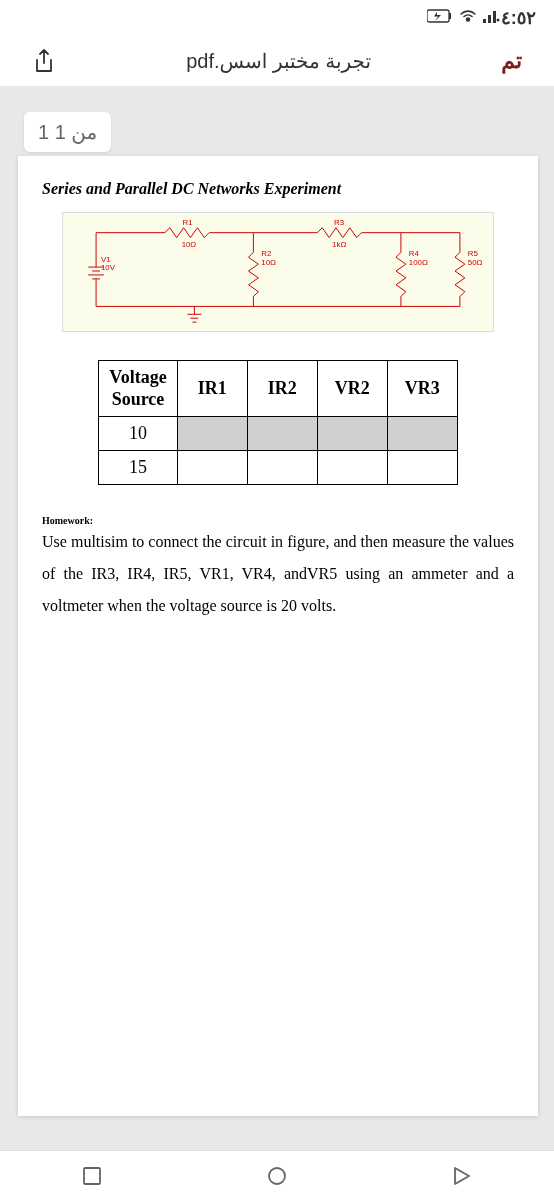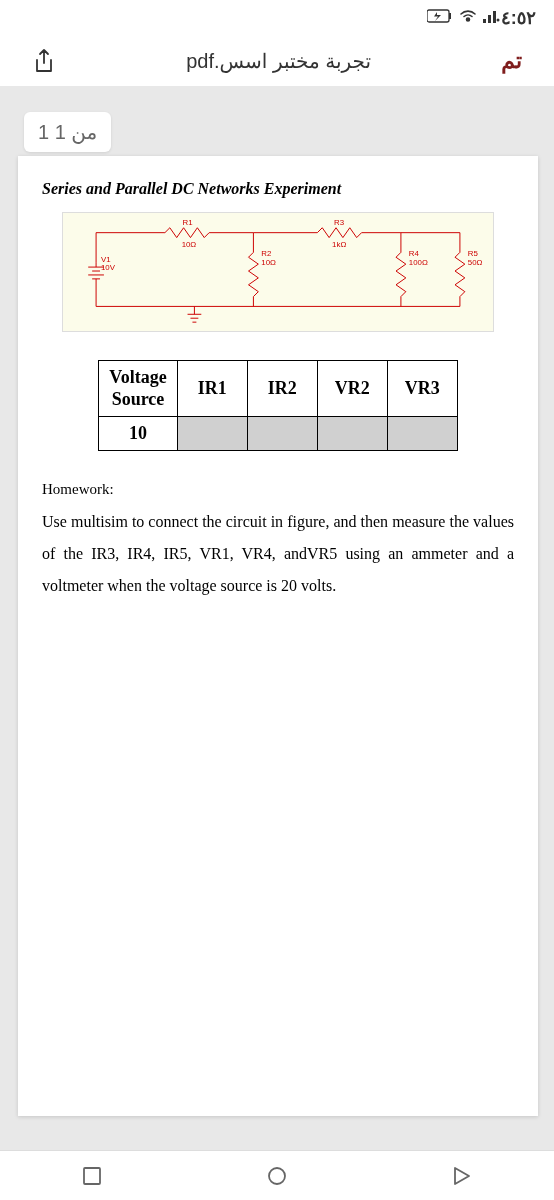--- a/index.html
+++ b/index.html
@@ -131,7 +131,7 @@
       background: #fff;
     }
     .data-table tbody tr td:first-child {
-      font-weight: 700;
+      font-weight: 400;
     }
     .data-table tbody tr:nth-child(1) td:not(:first-child),
     .data-table tbody tr:nth-child(3) td:not(:first-child) {

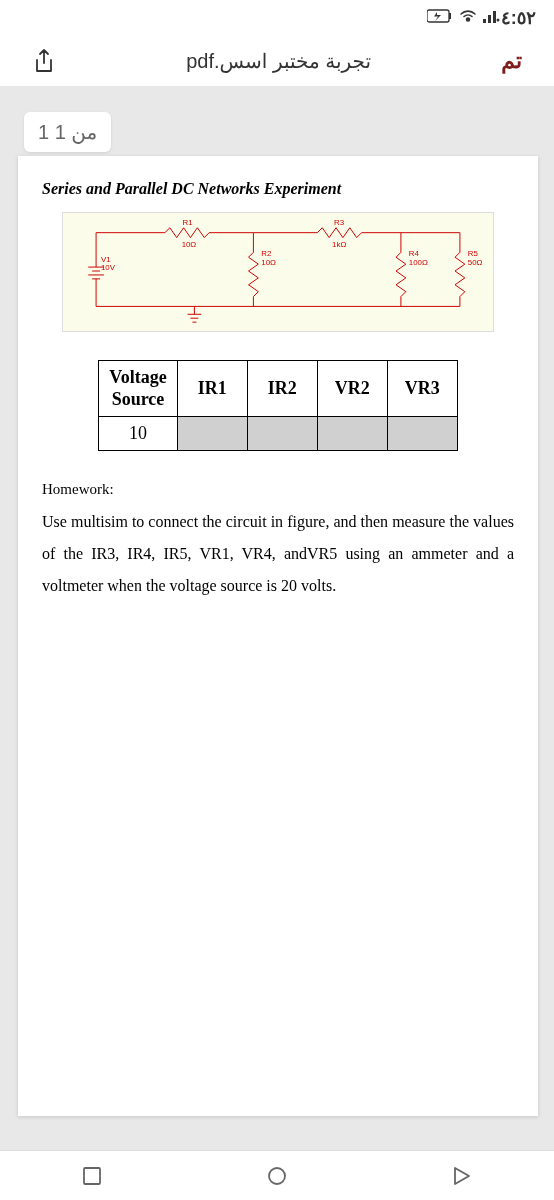--- a/index.html
+++ b/index.html
@@ -302,6 +302,13 @@
             <td></td>
             <td></td>
         </tr>
+        <tr>
+          <td>15</td>
+            <td></td>
+            <td></td>
+            <td></td>
+            <td></td>
+        </tr>
       </tbody>
     </table>
 

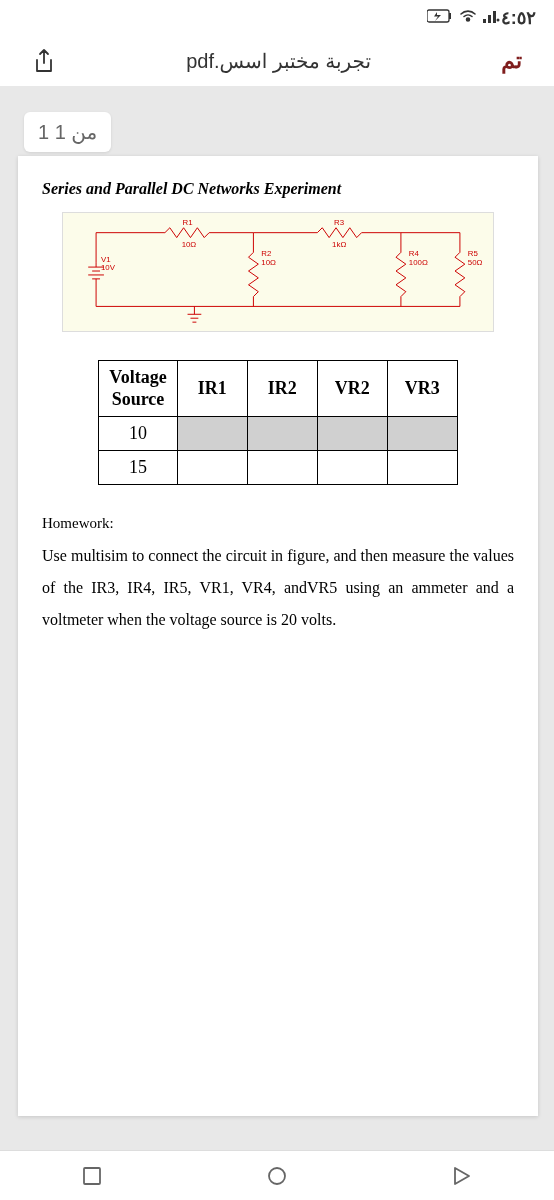--- a/index.html
+++ b/index.html
@@ -138,10 +138,10 @@
       background: #d0d0d0;
     }
     .hw-heading {
-      font-size: 15px;
-      font-weight: 400;
-      font-family: Georgia, 'Times New Roman', serif;
-      margin-bottom: 8px;
+      font-size: 10px;
+      font-weight: 700;
+      font-family: Georgia, 'Times New Roman', serif;
+      margin-bottom: 0;
     }
     .hw-text {
       font-size: 16px;

